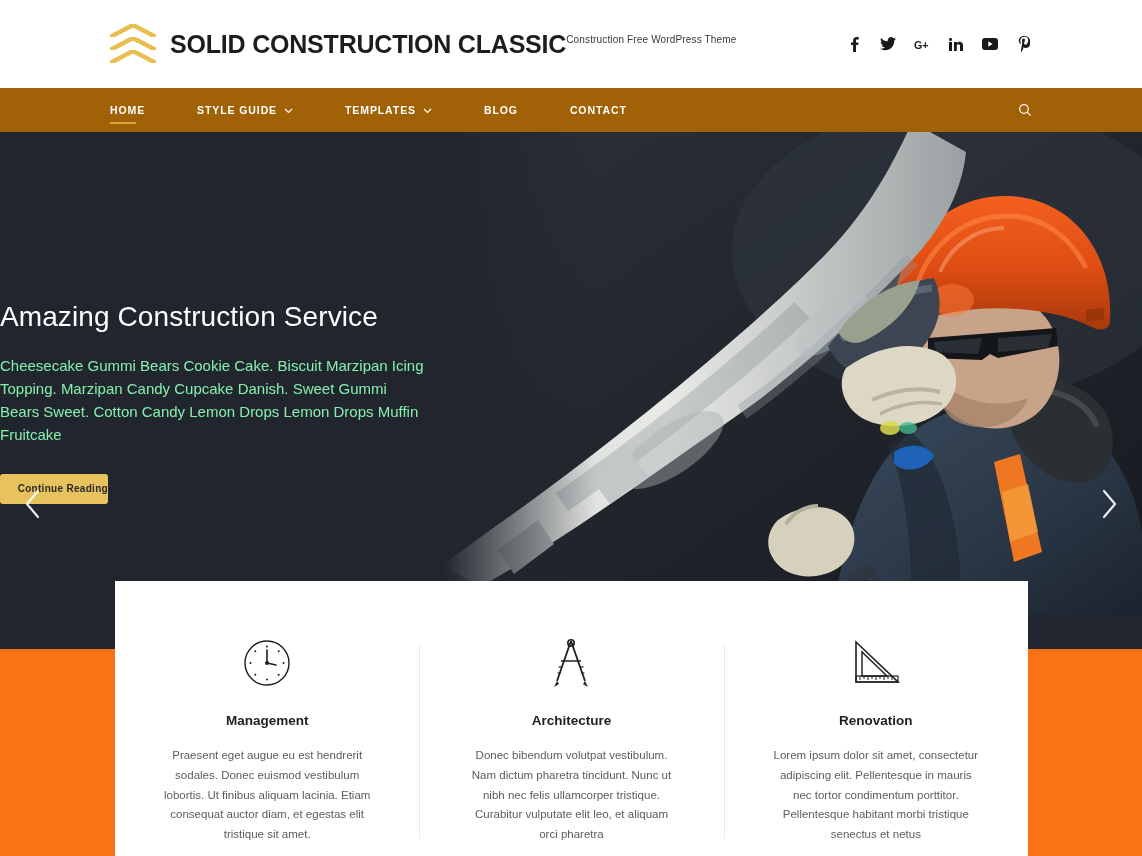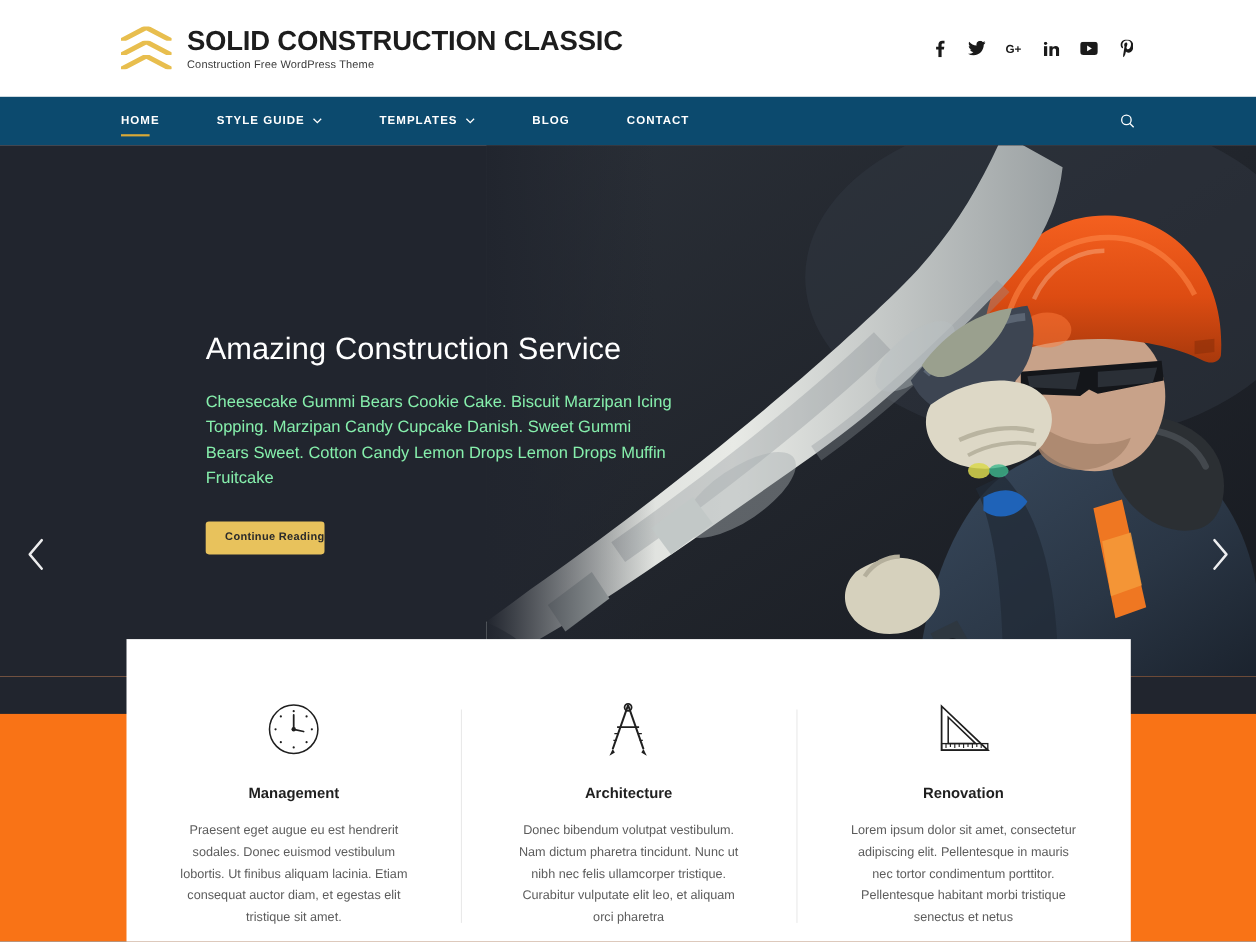--- a/index.html
+++ b/index.html
@@ -26,7 +26,7 @@
     position:absolute; left:0; width:46px; height:11px;
   }
   .chev svg { display:block; }
-  .brandtext { display:flex; flex-direction:column; justify-content:center; }
+  .brandtext { display:flex; flex-direction:row; justify-content:center; }
   .brandtitle {
     font-size:25px; font-weight:bold; letter-spacing:-0.2px;
     color:#1d1d1d; line-height:1.08; white-space:nowrap;

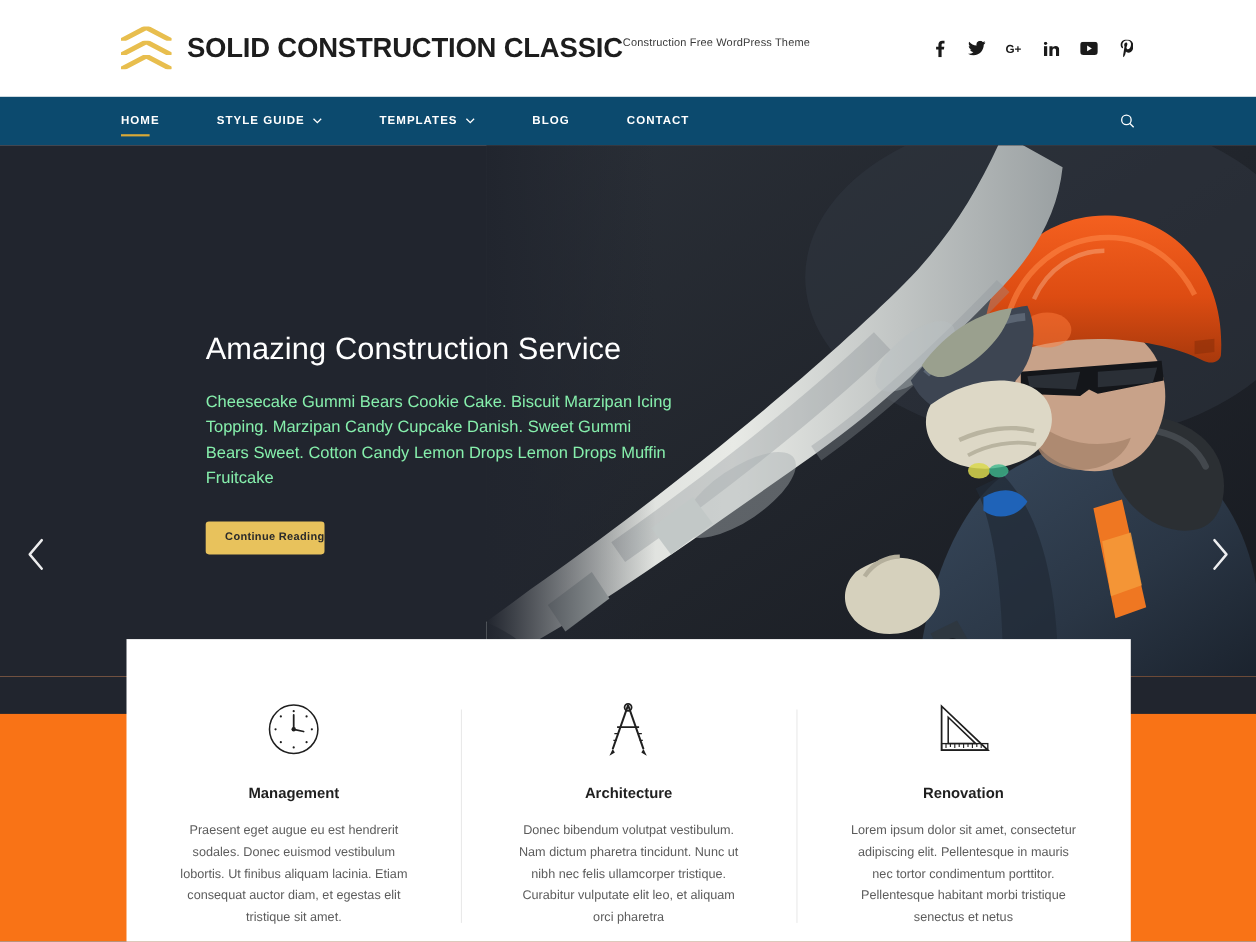--- a/index.html
+++ b/index.html
@@ -44,7 +44,7 @@
 
   
   .navbar {
-    height:44px; background:#0c4a6e;
+    height:44px; background:#a16207;
     display:flex; align-items:stretch; justify-content:space-between;
     padding:0 110px 0 110px; position:relative;
   }

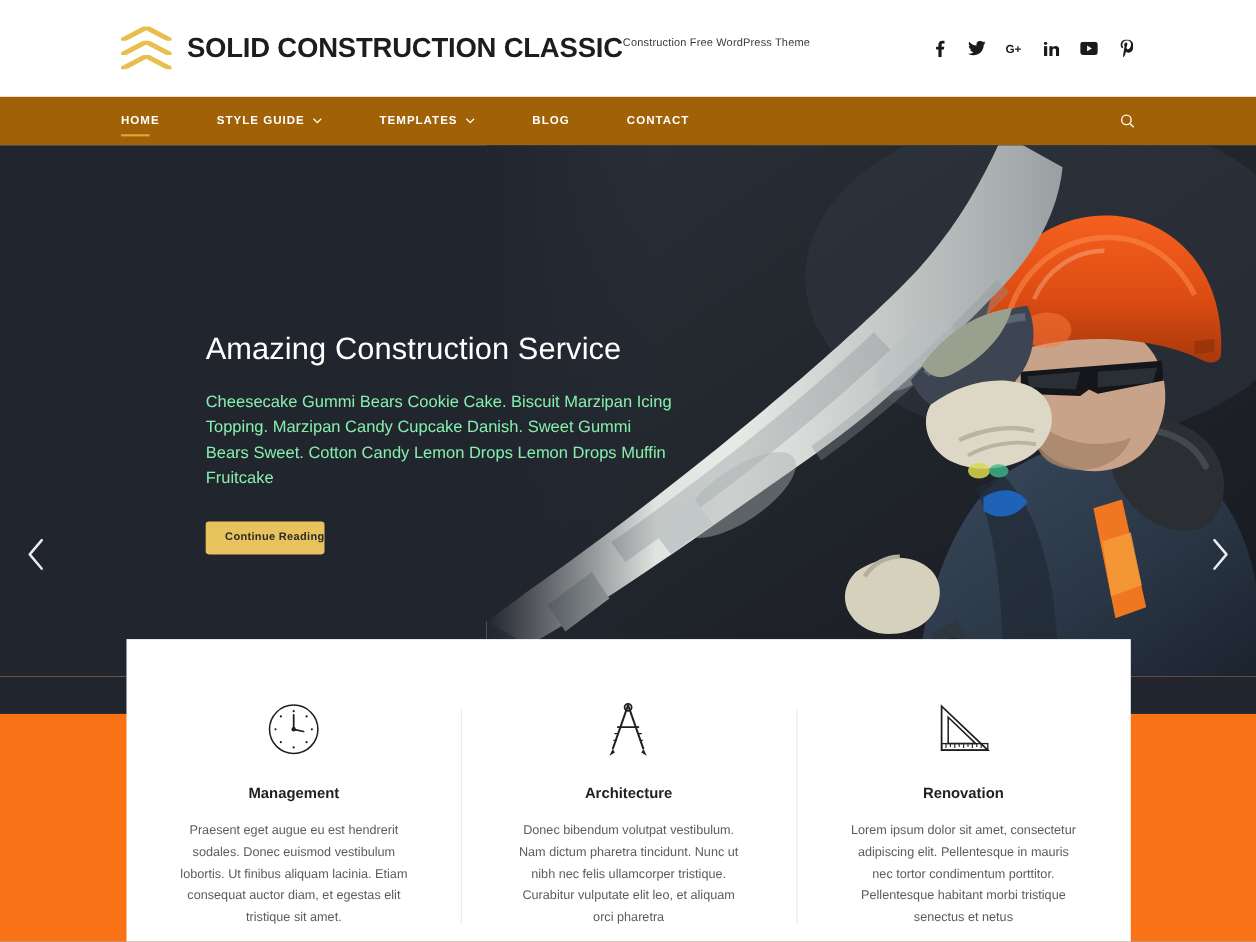--- a/index.html
+++ b/index.html
@@ -78,7 +78,7 @@
   .hero-photo svg { display:block; }
   .hero-inner {
     position:relative; z-index:4; height:100%;
-    padding-left:187px; display:flex; flex-direction:column;
+    display:flex; flex-direction:column;
     justify-content:flex-start;
   }
   .hero-title {

